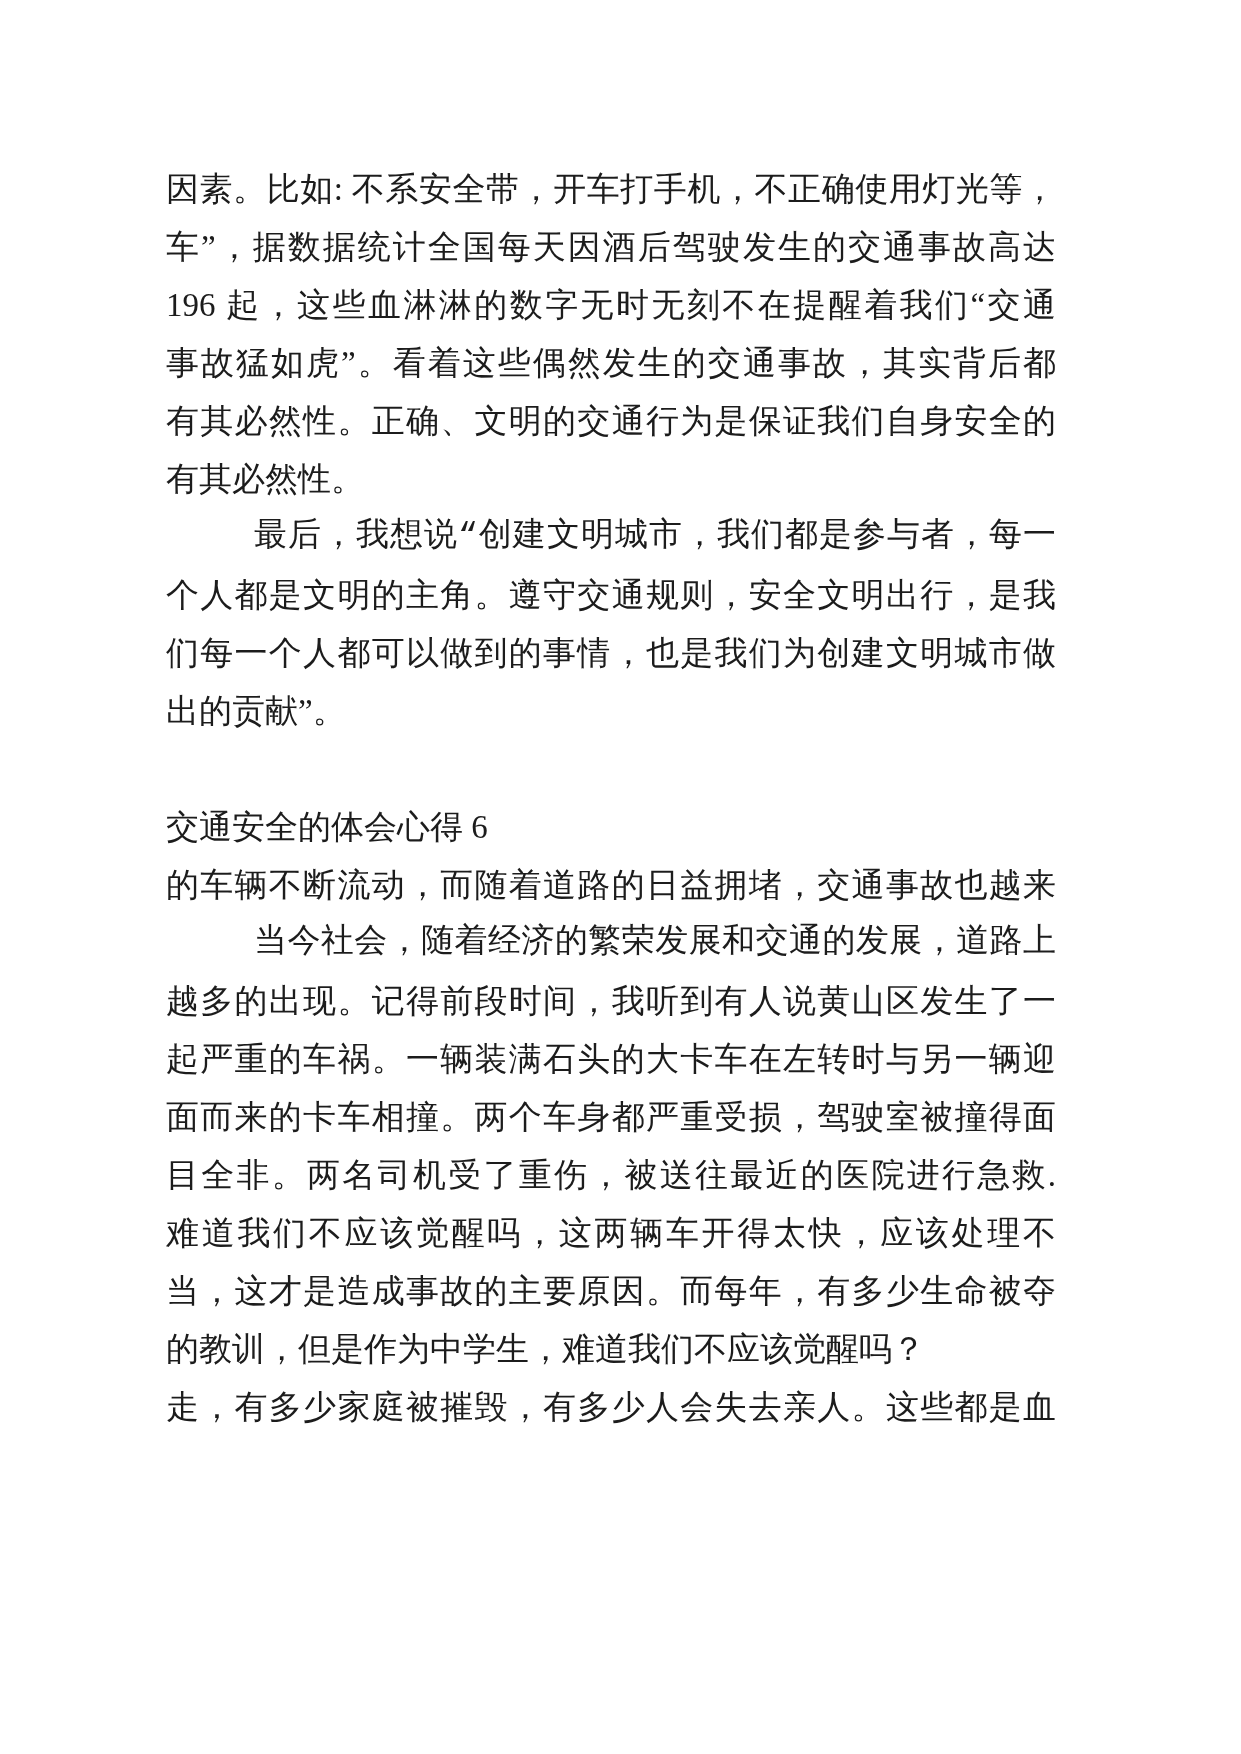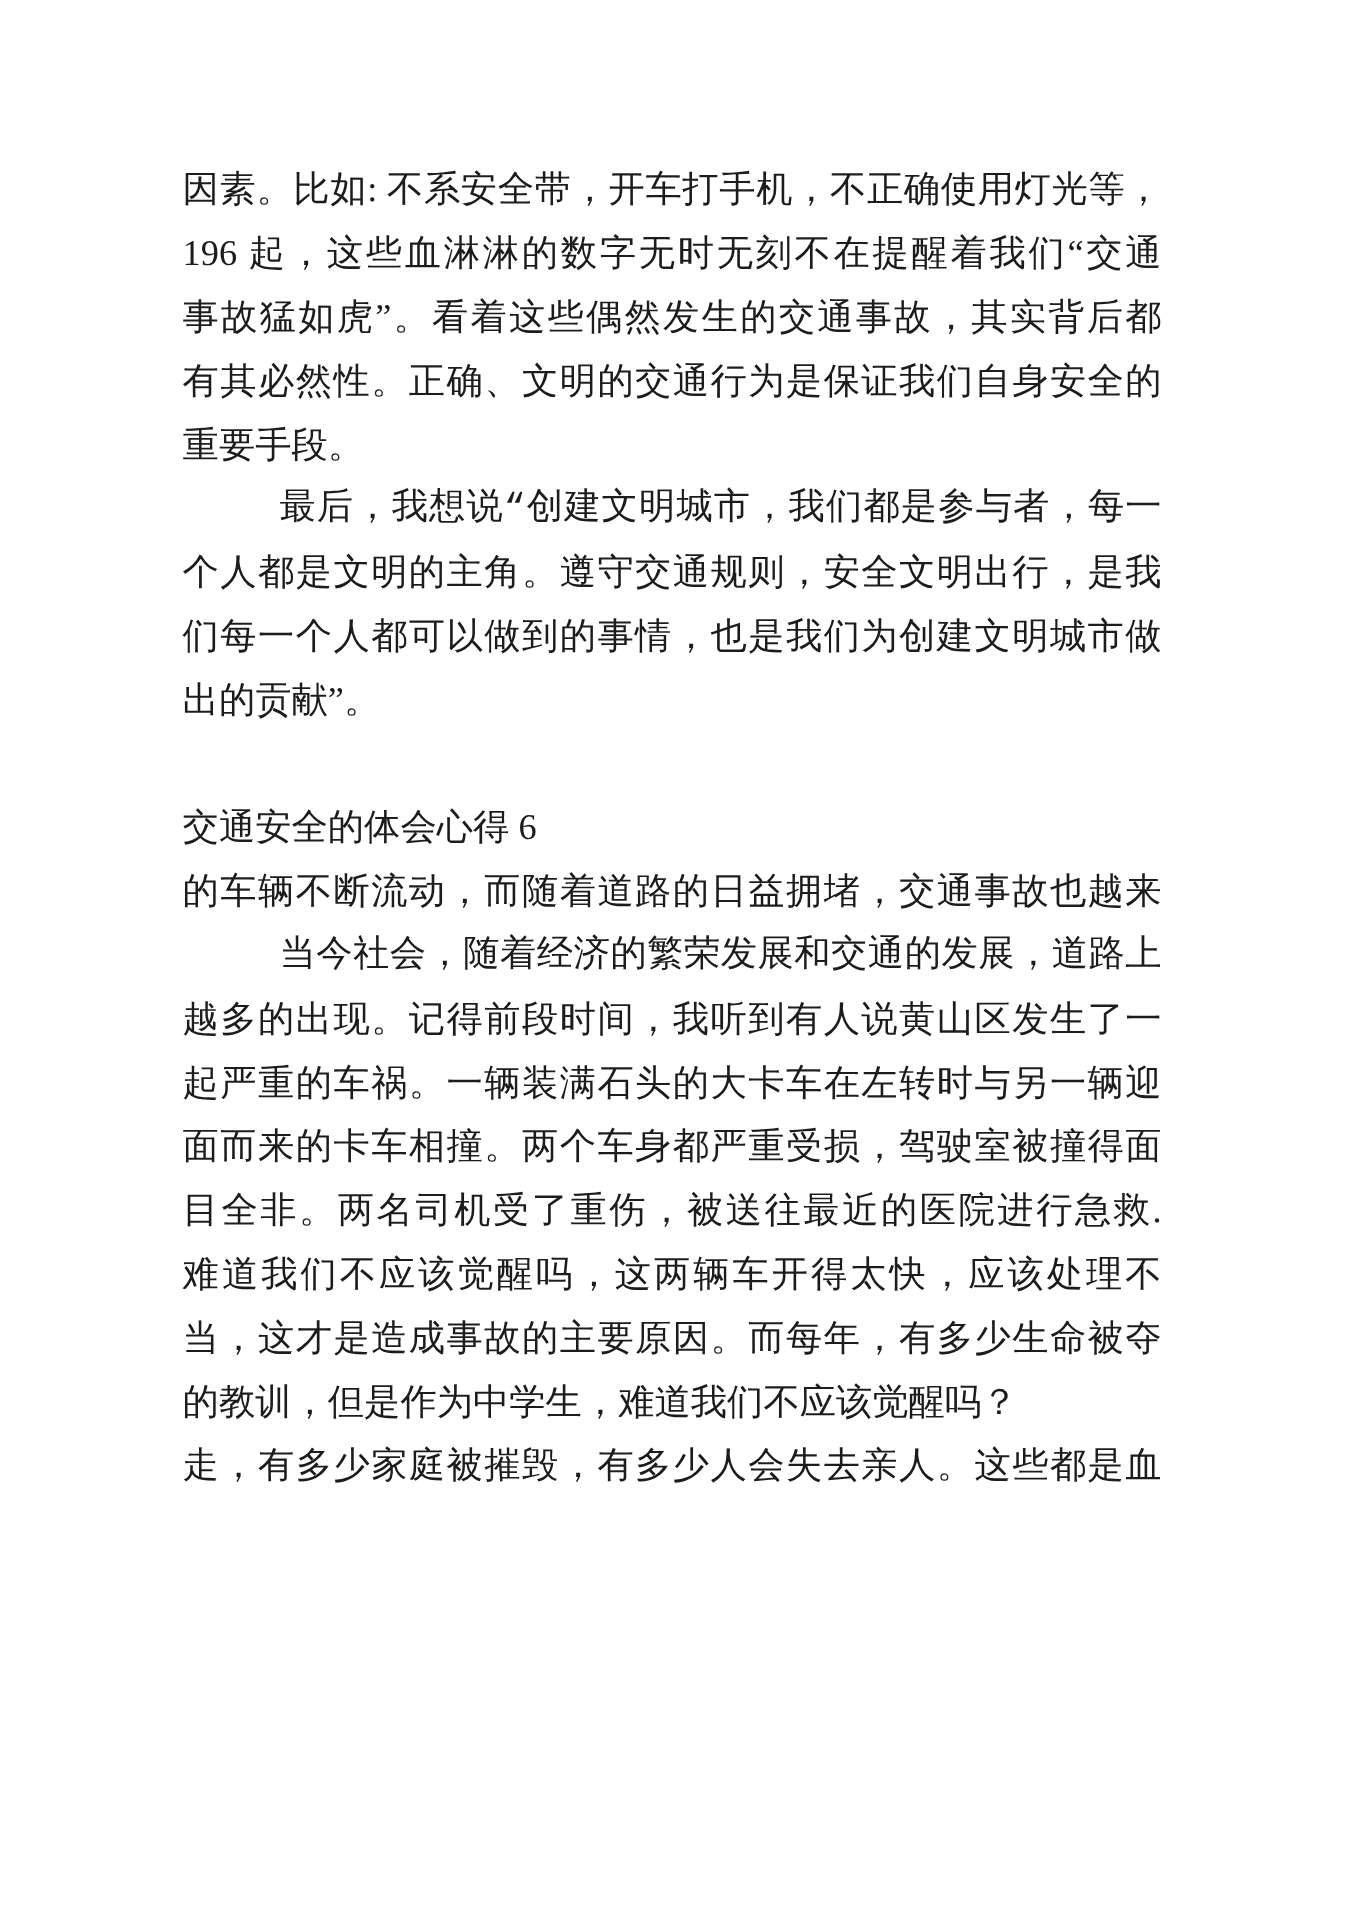--- a/index.html
+++ b/index.html
@@ -22,7 +22,7 @@
   .content {
     position: absolute;
     left: 166px;
-    top: 144px;
+    top: 160px;
     width: 890px;
     color: #1c1c1c;
   }

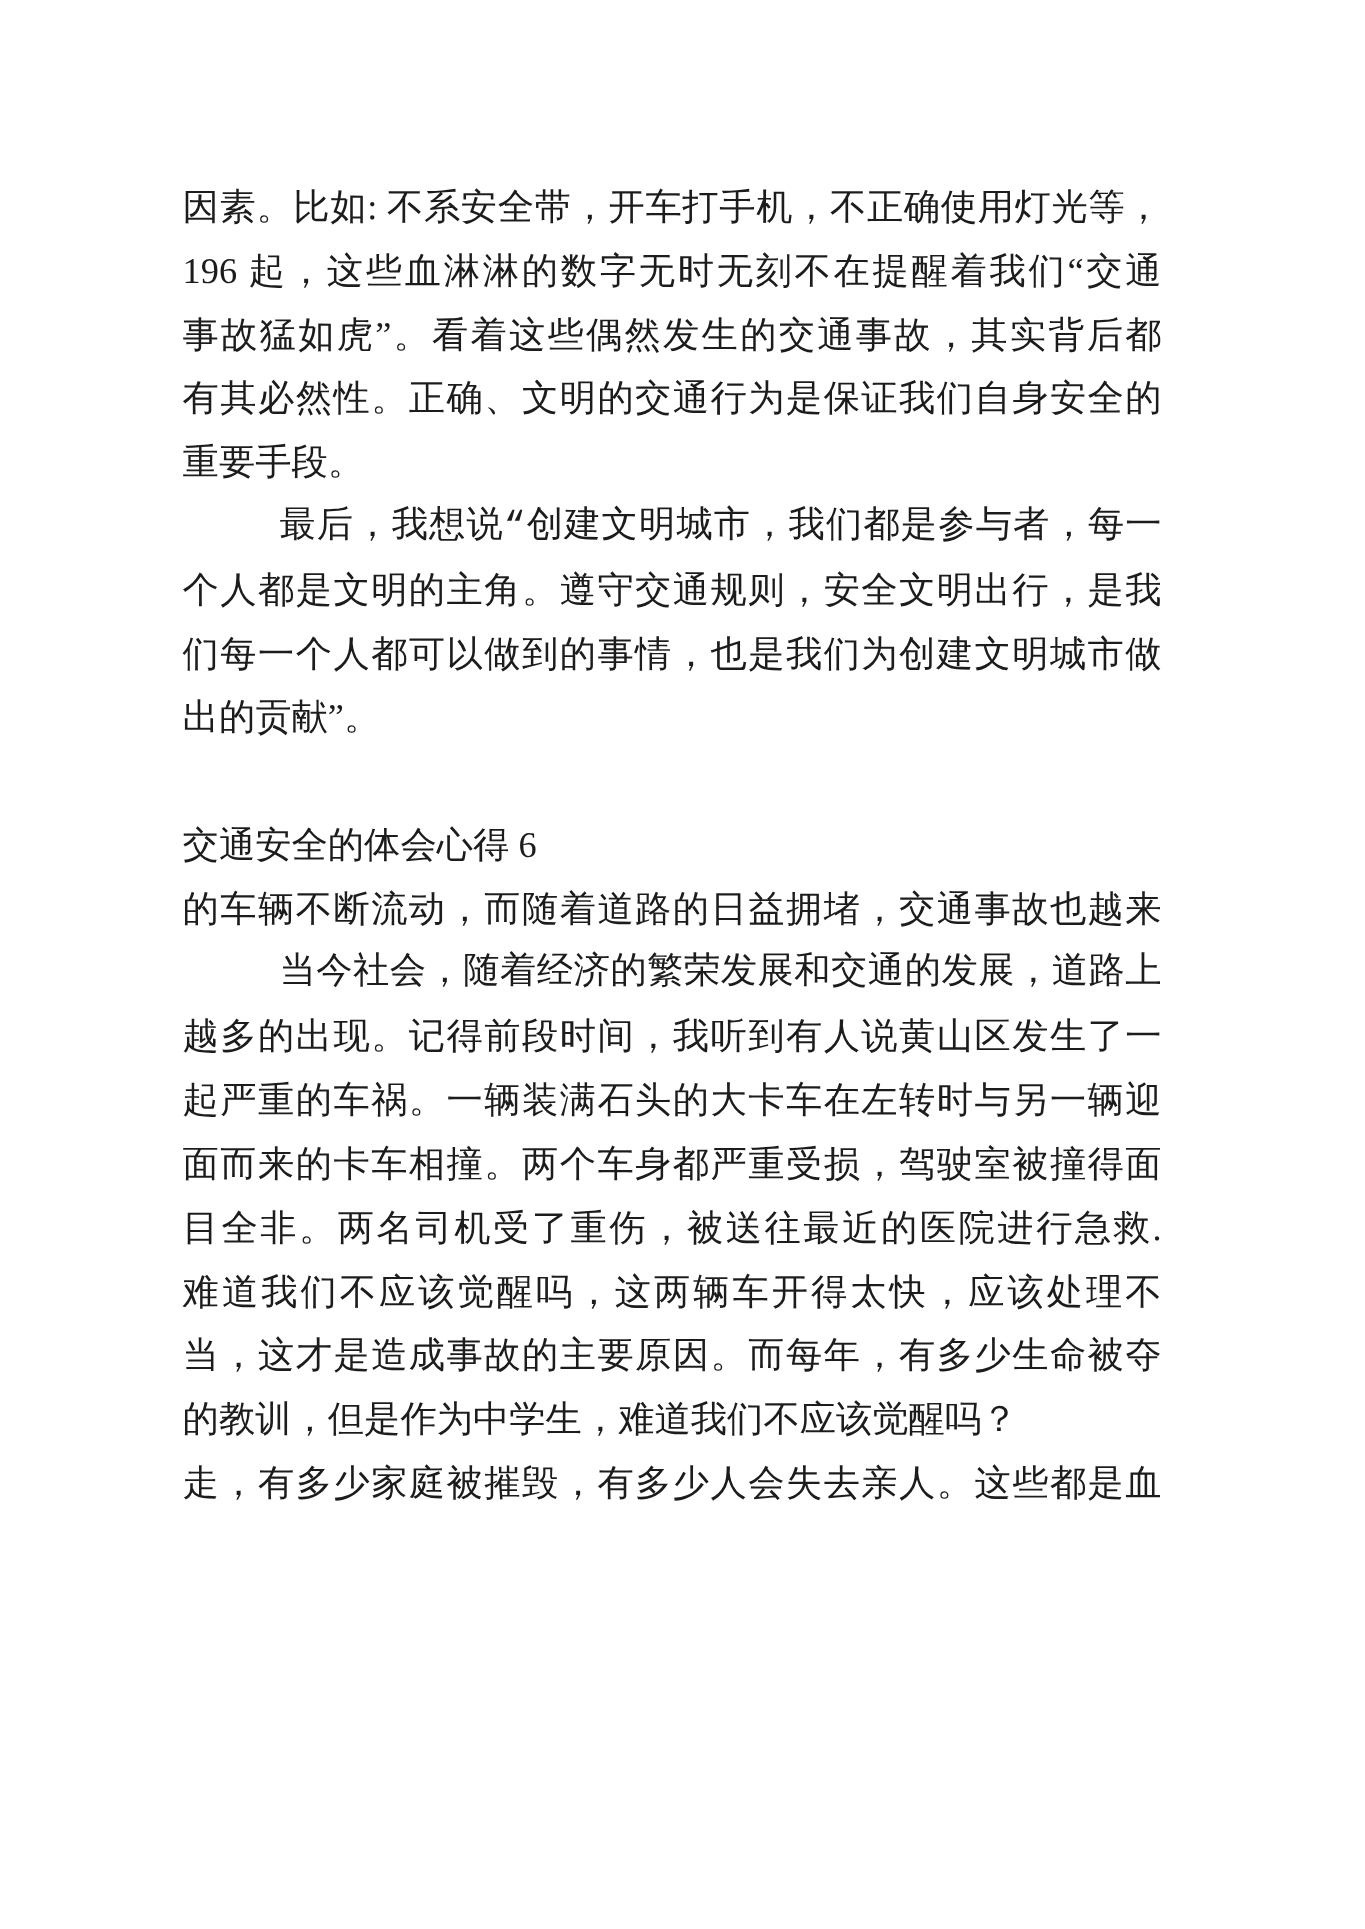--- a/index.html
+++ b/index.html
@@ -58,6 +58,7 @@
 <div class="page">
   <div class="content" style="color: rgb(28, 28, 28);">
       <div class="line justify">因素。比如: 不系安全带，开车打手机，不正确使用灯光等，</div>
+      <div class="line justify">车”，据数据统计全国每天因酒后驾驶发生的交通事故高达</div>
       <div class="line justify">196 起，这些血淋淋的数字无时无刻不在提醒着我们“交通</div>
       <div class="line justify">事故猛如虎”。看着这些偶然发生的交通事故，其实背后都</div>
       <div class="line justify">有其必然性。正确、文明的交通行为是保证我们自身安全的</div>

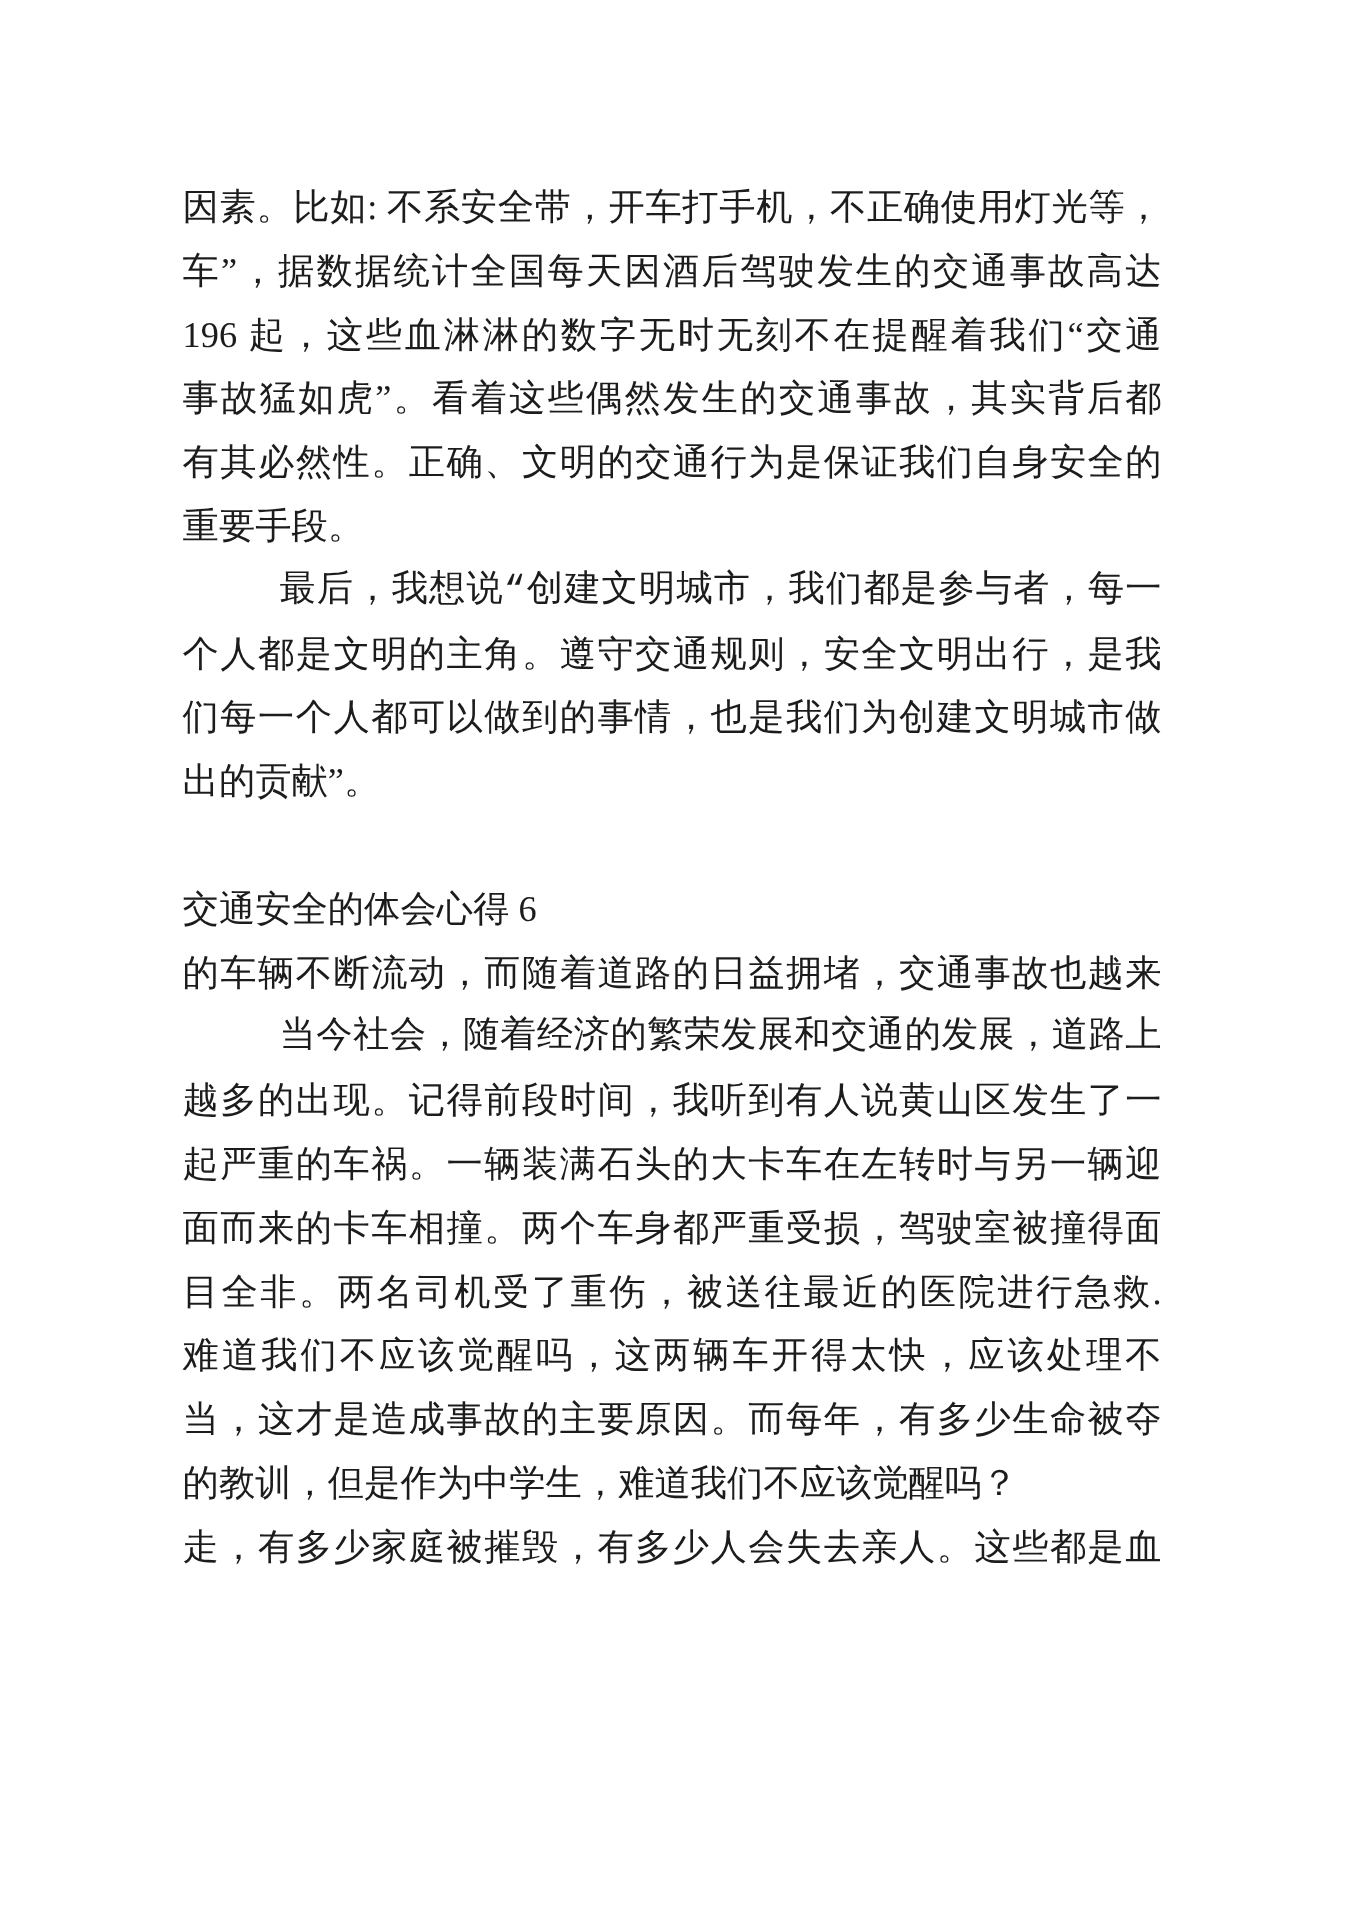--- a/index.html
+++ b/index.html
@@ -62,7 +62,7 @@
       <div class="line justify">196 起，这些血淋淋的数字无时无刻不在提醒着我们“交通</div>
       <div class="line justify">事故猛如虎”。看着这些偶然发生的交通事故，其实背后都</div>
       <div class="line justify">有其必然性。正确、文明的交通行为是保证我们自身安全的</div>
-      <div class="line plain">重要手段。</div>
+      <div class="line plain">有其必然性。</div>
       <div class="line justify-indent">最后，我想说“创建文明城市，我们都是参与者，每一</div>
       <div class="line justify">个人都是文明的主角。遵守交通规则，安全文明出行，是我</div>
       <div class="line justify">们每一个人都可以做到的事情，也是我们为创建文明城市做</div>

